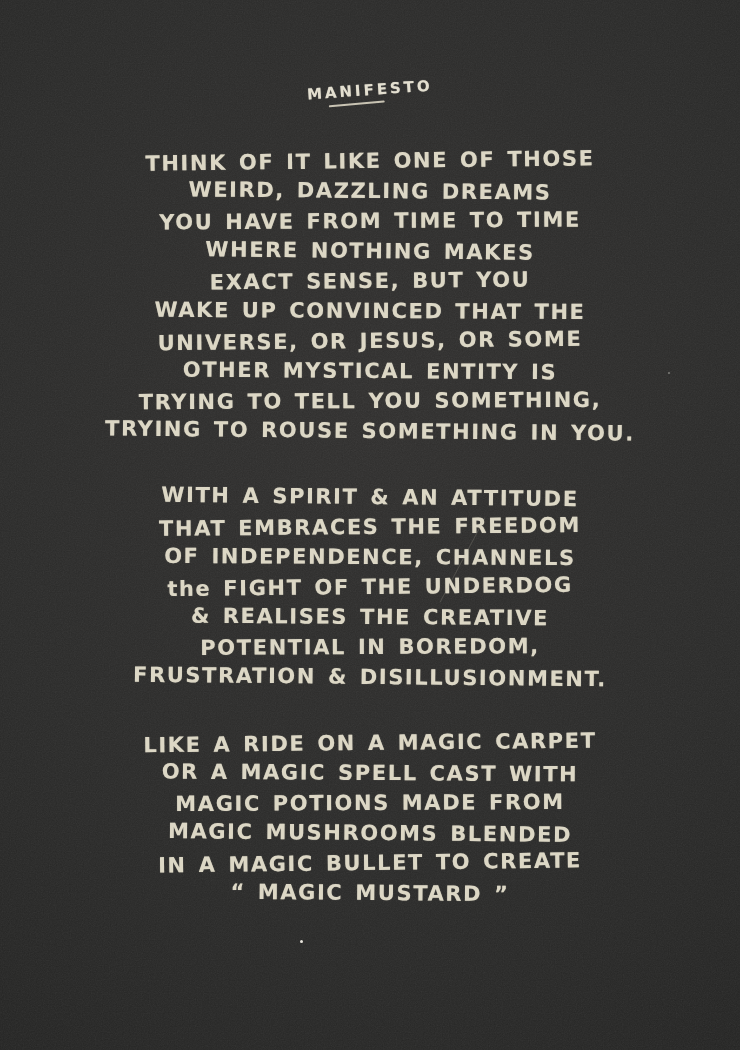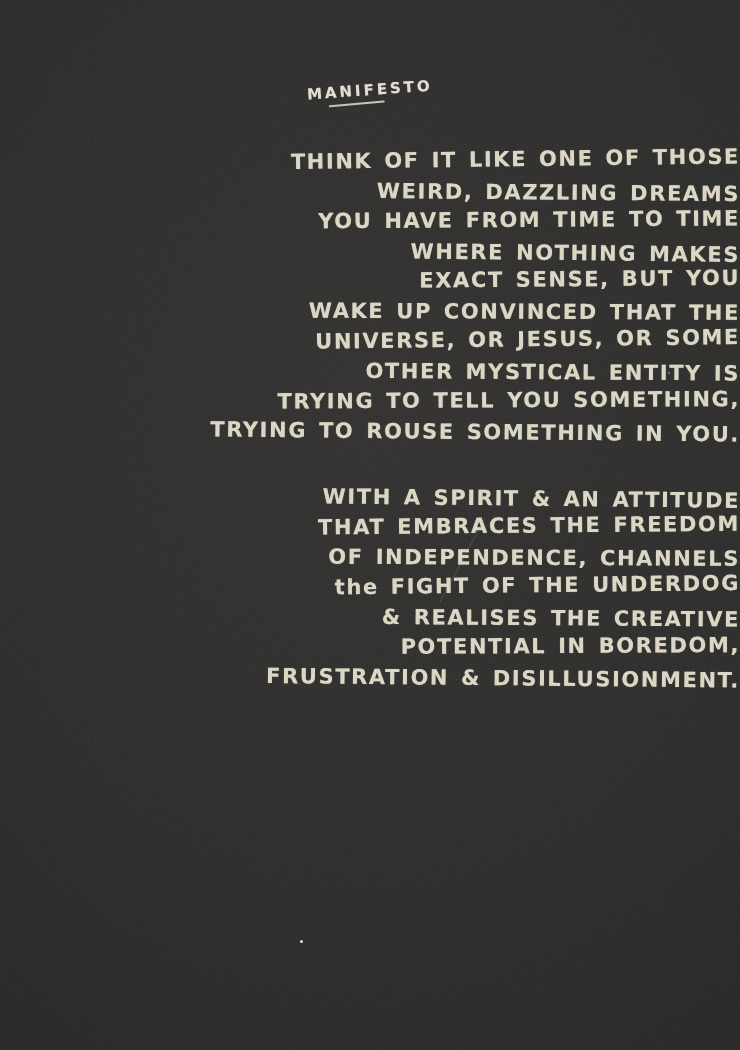--- a/index.html
+++ b/index.html
@@ -57,7 +57,7 @@
     top: 146px;
     left: 0;
     width: 100%;
-    text-align: right;
+    text-align: center;
   }
   .para { margin: 0; }
   .para + .para { margin-top: 36px; }

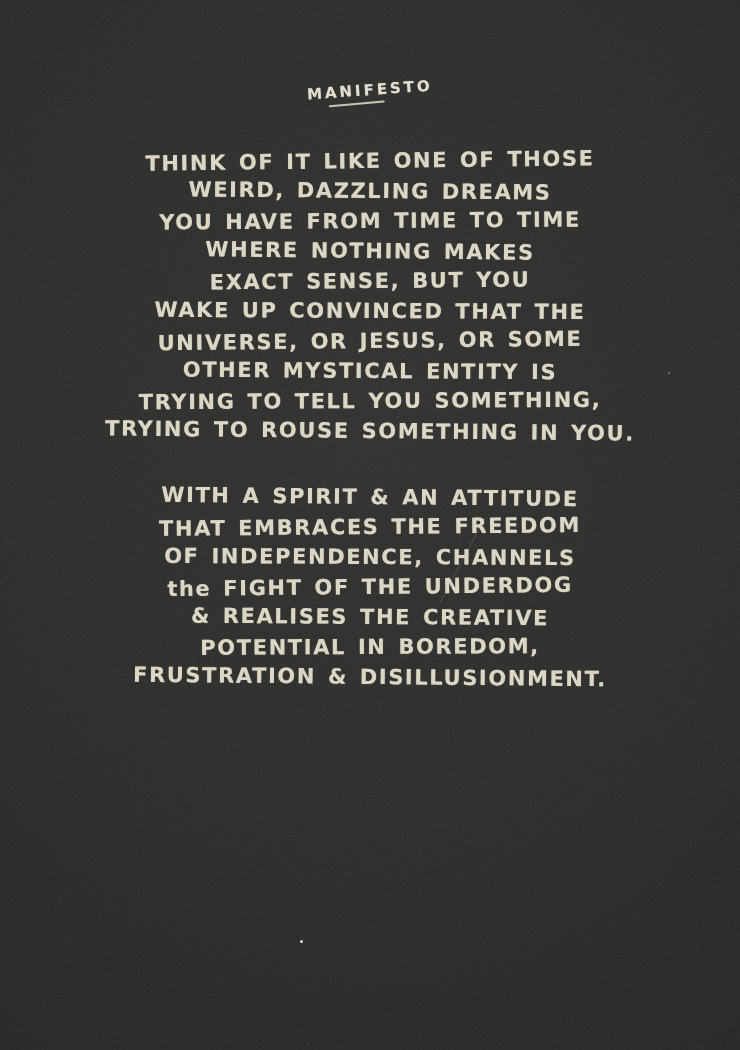--- a/index.html
+++ b/index.html
@@ -129,6 +129,14 @@
         <div class="line" style="transform: rotate(-0.3deg);">POTENTIAL IN BOREDOM,</div>
         <div class="line" style="transform: rotate(0.55deg);">FRUSTRATION &amp; DISILLUSIONMENT.</div>
       </div>
+      <div class="para">
+        <div class="line" style="transform: rotate(-0.6deg);">LIKE A RIDE ON A MAGIC CARPET</div>
+        <div class="line" style="transform: rotate(0.4deg);">OR A MAGIC SPELL CAST WITH</div>
+        <div class="line" style="transform: rotate(-0.3deg);">MAGIC POTIONS MADE FROM</div>
+        <div class="line" style="transform: rotate(0.55deg);">MAGIC MUSHROOMS BLENDED</div>
+        <div class="line" style="transform: rotate(-0.7deg);">IN A MAGIC BULLET TO CREATE</div>
+        <div class="line" style="transform: rotate(0.5deg);">“ MAGIC MUSTARD ”</div>
+      </div>
     </div>
 
   <div class="speck speck-1"></div>

